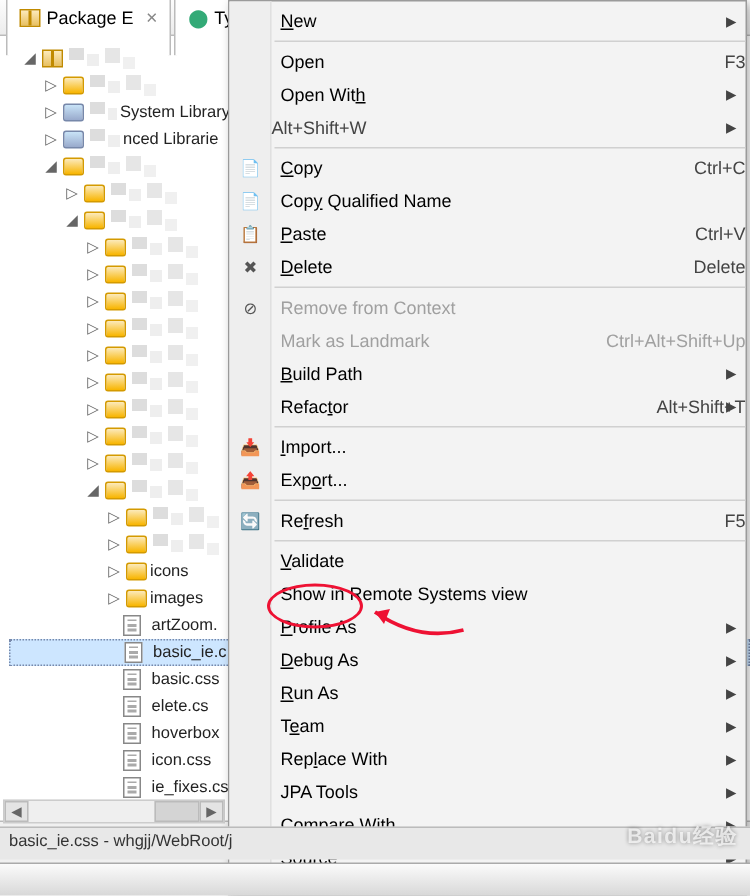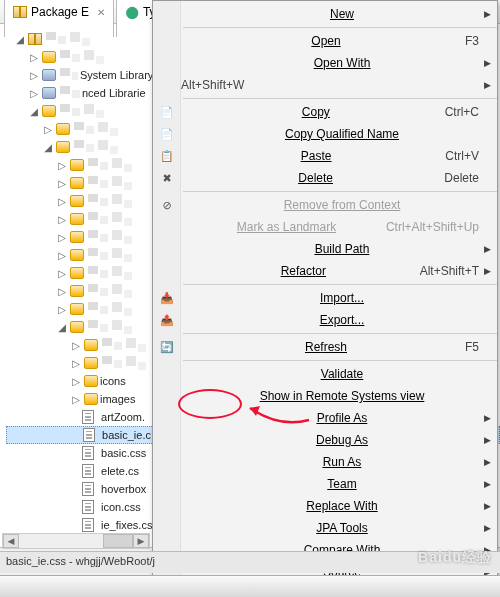--- a/index.html
+++ b/index.html
@@ -29,7 +29,7 @@
 .menu-content { position: relative; padding: 2px 0; }
 .menu-item { display: flex; align-items: center; height: 22px; position: relative; }
 .menu-item .icon { width: 28px; text-align: center; font-size: 11px; color: #555; }
-.menu-item .lbl { flex: 1; padding-left: 6px; text-align: center; text-decoration: underline; }
+.menu-item .lbl { flex: 1; padding-left: 6px; text-align: left; }
 .menu-item .lbl u { text-decoration: underline; }
 .menu-item .sc { padding-right: 18px; color: #444; }
 .menu-item .sub { position: absolute; right: 6px; font-size: 9px; color: #444; }

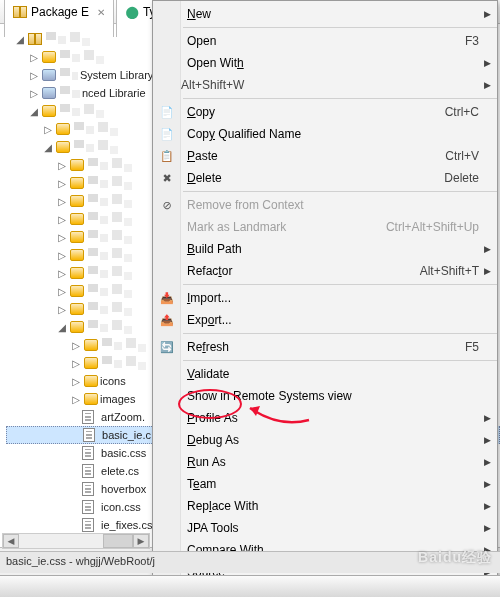--- a/index.html
+++ b/index.html
@@ -31,7 +31,7 @@
 .menu-item .icon { width: 28px; text-align: center; font-size: 11px; color: #555; }
 .menu-item .lbl { flex: 1; padding-left: 6px; text-align: left; }
 .menu-item .lbl u { text-decoration: underline; }
-.menu-item .sc { padding-right: 18px; color: #444; }
+.menu-item .sc { color: #444; }
 .menu-item .sub { position: absolute; right: 6px; font-size: 9px; color: #444; }
 .menu-item.disabled .lbl, .menu-item.disabled .sc { color: #a0a0a0; }
 .sep { height: 1px; background: #d0d0d0; margin: 2px 0 2px 30px; }

